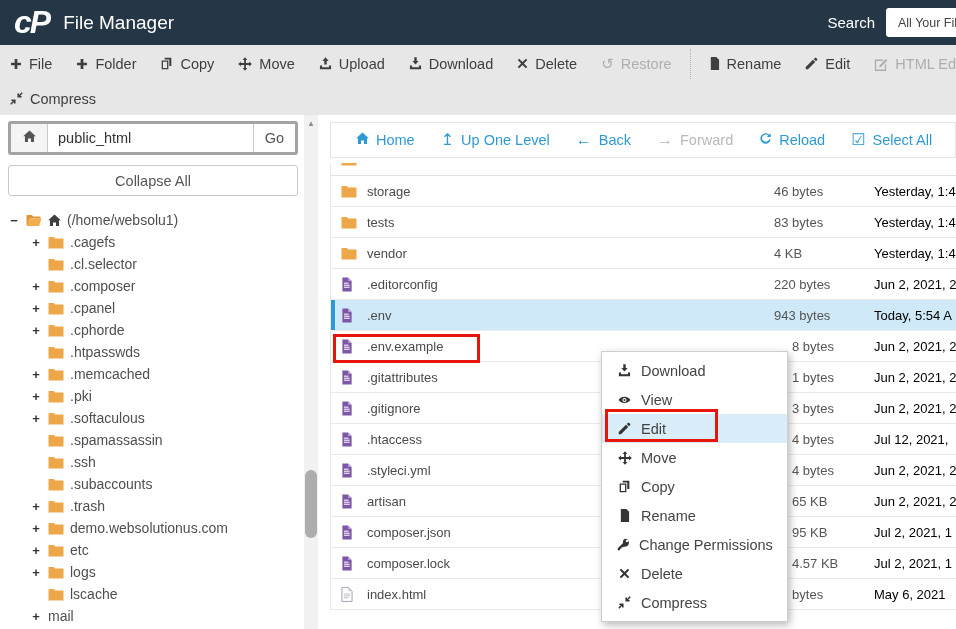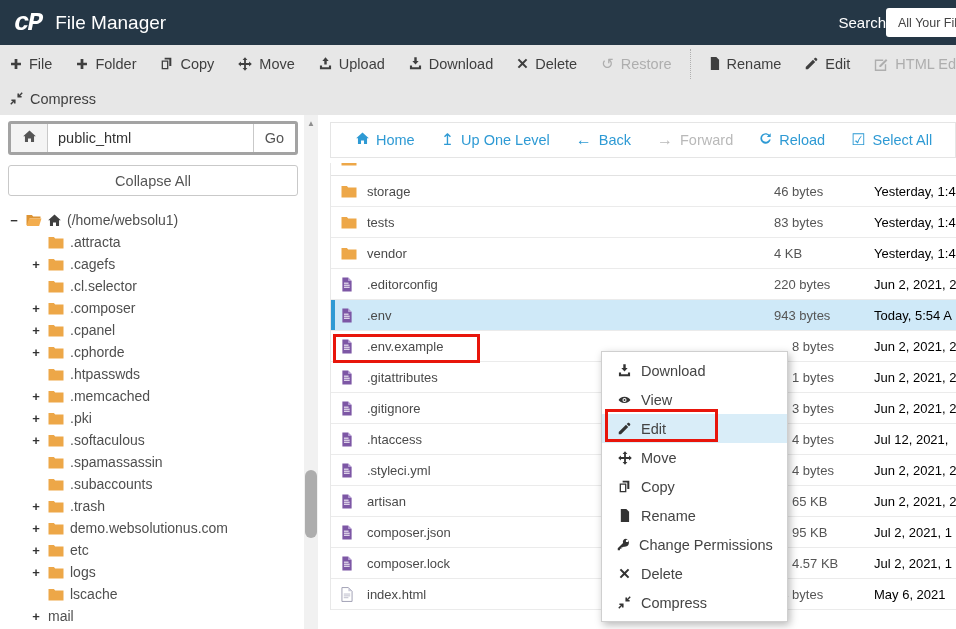--- a/index.html
+++ b/index.html
@@ -10,8 +10,8 @@
   
   .top { position:absolute; left:0; top:0; width:956px; height:45px; background:#253746;
          display:flex; align-items:center; padding-left:14px; }
-  .logo { color:#fff; font-weight:bold; font-style:italic; font-size:26px; letter-spacing:-2px;
-          font-family:Liberation Mono, monospace; }
+  .logo { color:#fff; font-weight:bold; font-style:italic; font-size:32px; letter-spacing:-2px;
+          font-family:Liberation Sans, sans-serif; }
   .apptitle { color:#fff; font-size:19px; margin-left:14px; }
   .search { margin-left:auto; display:flex; align-items:center; }
   .search .slabel { color:#fff; font-size:15px; }

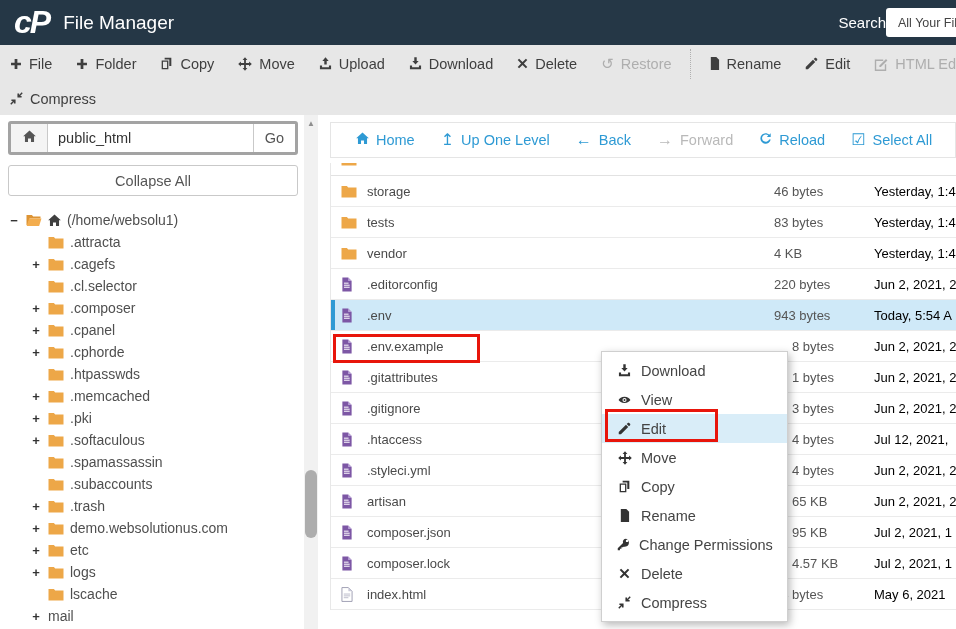--- a/index.html
+++ b/index.html
@@ -13,7 +13,7 @@
   .logo { color:#fff; font-weight:bold; font-style:italic; font-size:32px; letter-spacing:-2px;
           font-family:Liberation Sans, sans-serif; }
   .apptitle { color:#fff; font-size:19px; margin-left:14px; }
-  .search { margin-left:auto; display:flex; align-items:center; }
+  .search { margin-left:auto; display:flex; align-items:center; gap:11px; }
   .search .slabel { color:#fff; font-size:15px; }
   .search input { width:70px; height:29px; border:none; border-radius:3px 0 0 3px;
                   padding-left:12px; font-size:12.5px; color:#444; outline:none;

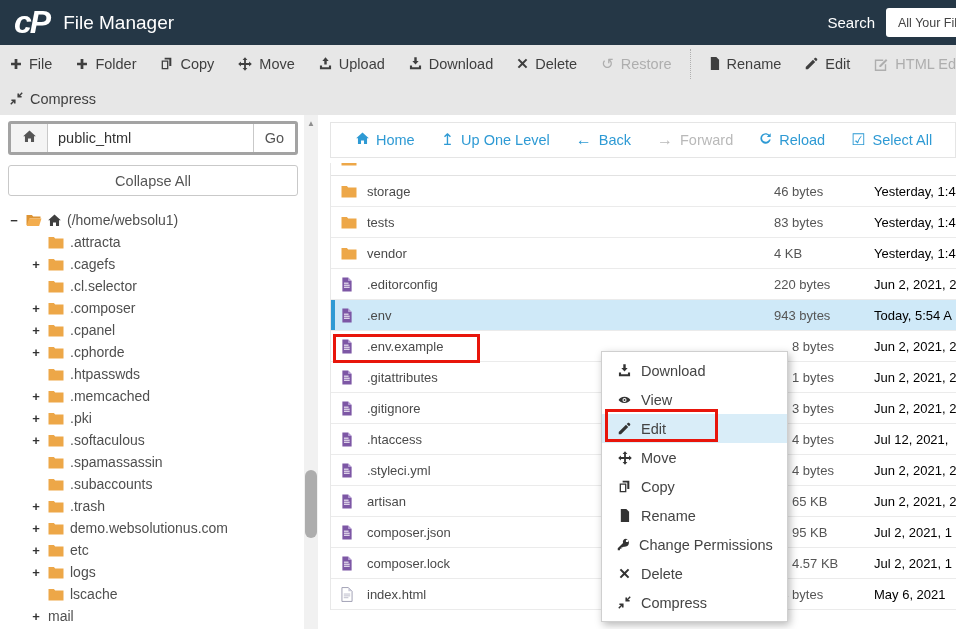--- a/index.html
+++ b/index.html
@@ -252,16 +252,6 @@
       </div>
       <div>
 
-      <div class="titem tchild">
-            <span class="tog"></span>
-
-            <span data-icon="folder">
-              <svg width="16" height="13" viewBox="0 0 16 13">
-                <path fill="#eda748" d="M.5.9h5.4l1.3 1.6h8.3v10H.5z"></path>
-              </svg>
-            </span>
-            <span>.attracta</span>
-          </div>
           <div class="titem tchild">
             <span class="tog">+</span>
 

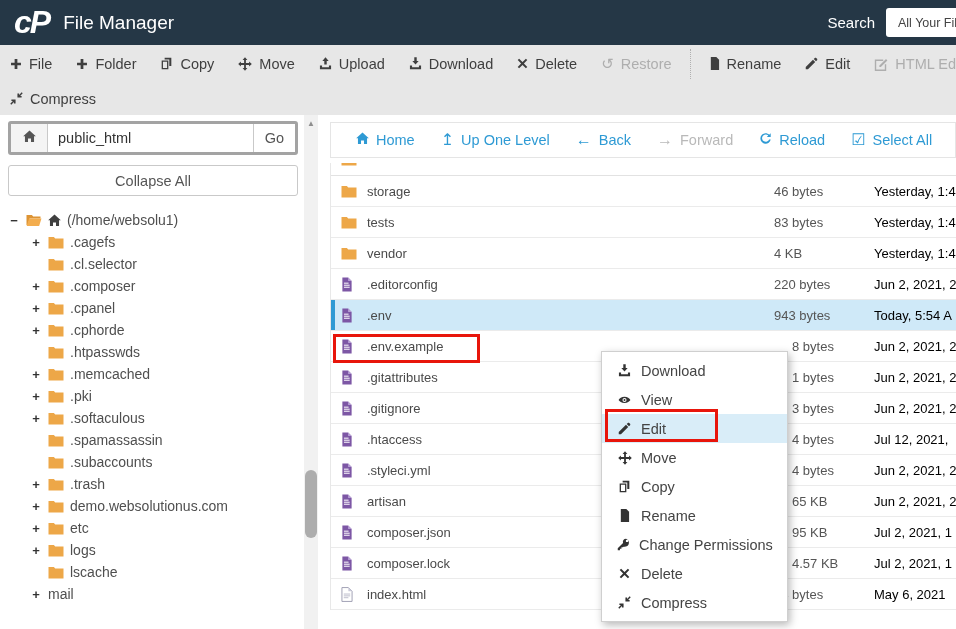--- a/index.html
+++ b/index.html
@@ -360,6 +360,16 @@
                 <path fill="#eda748" d="M.5.9h5.4l1.3 1.6h8.3v10H.5z"></path>
               </svg>
             </span>
+            <span>.ssh</span>
+          </div>
+          <div class="titem tchild">
+            <span class="tog"></span>
+
+            <span data-icon="folder">
+              <svg width="16" height="13" viewBox="0 0 16 13">
+                <path fill="#eda748" d="M.5.9h5.4l1.3 1.6h8.3v10H.5z"></path>
+              </svg>
+            </span>
             <span>.subaccounts</span>
           </div>
           <div class="titem tchild">

